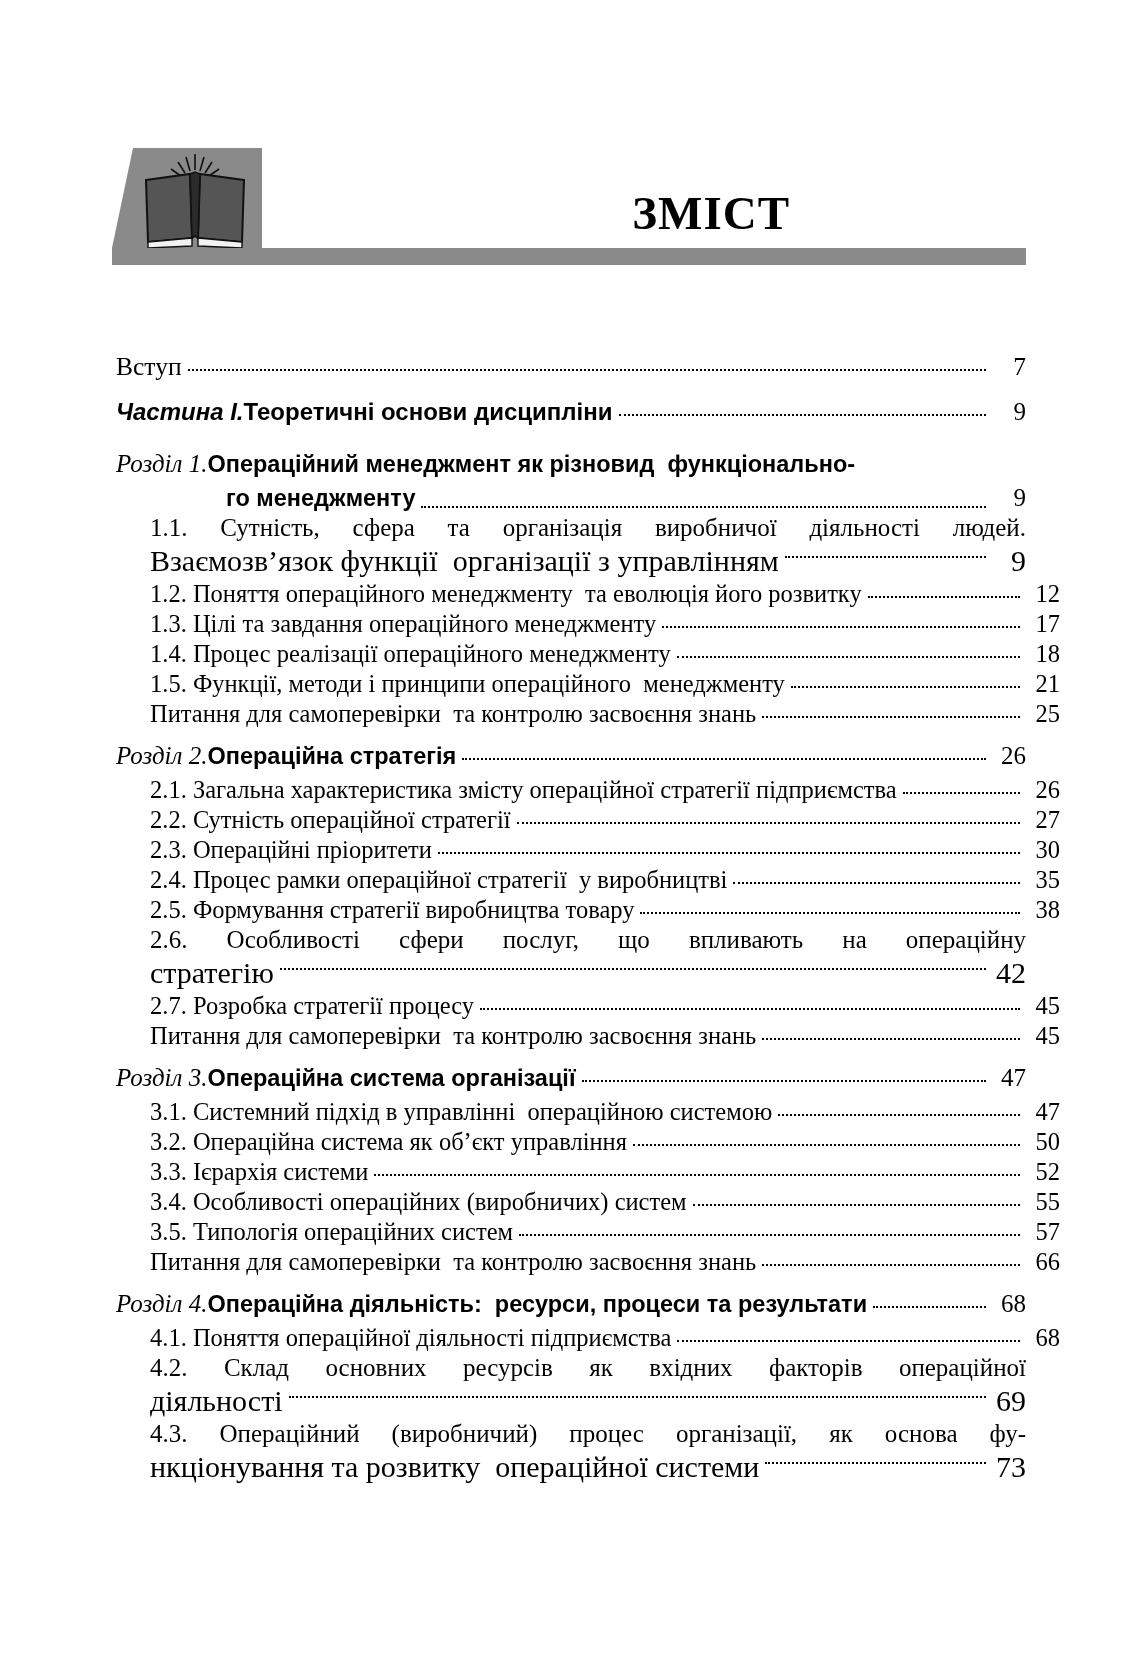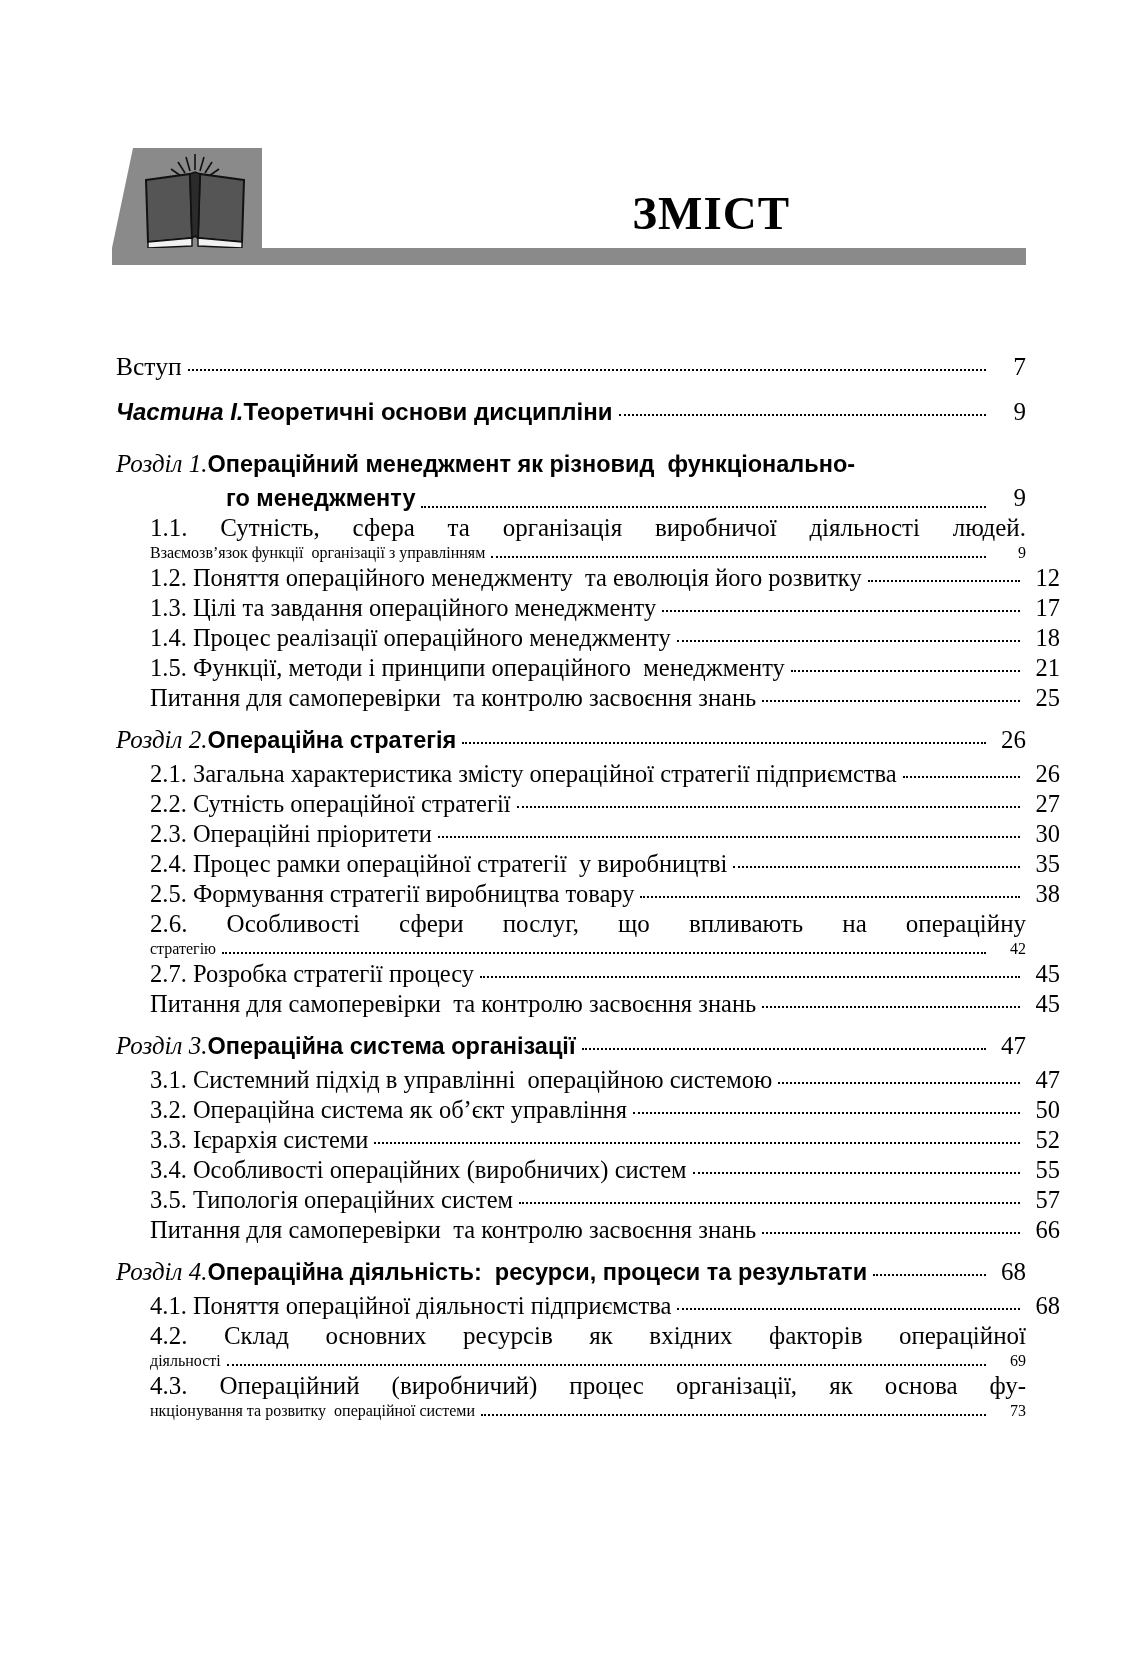--- a/index.html
+++ b/index.html
@@ -166,8 +166,8 @@
   
   .sec-cont {
     display: flex;
-    align-items: flex-end;
-    font-size: 16px;
+    align-items: center;
+    font-size: 30px;
     padding-left: 34px;
     margin-bottom: 2px;
   }

